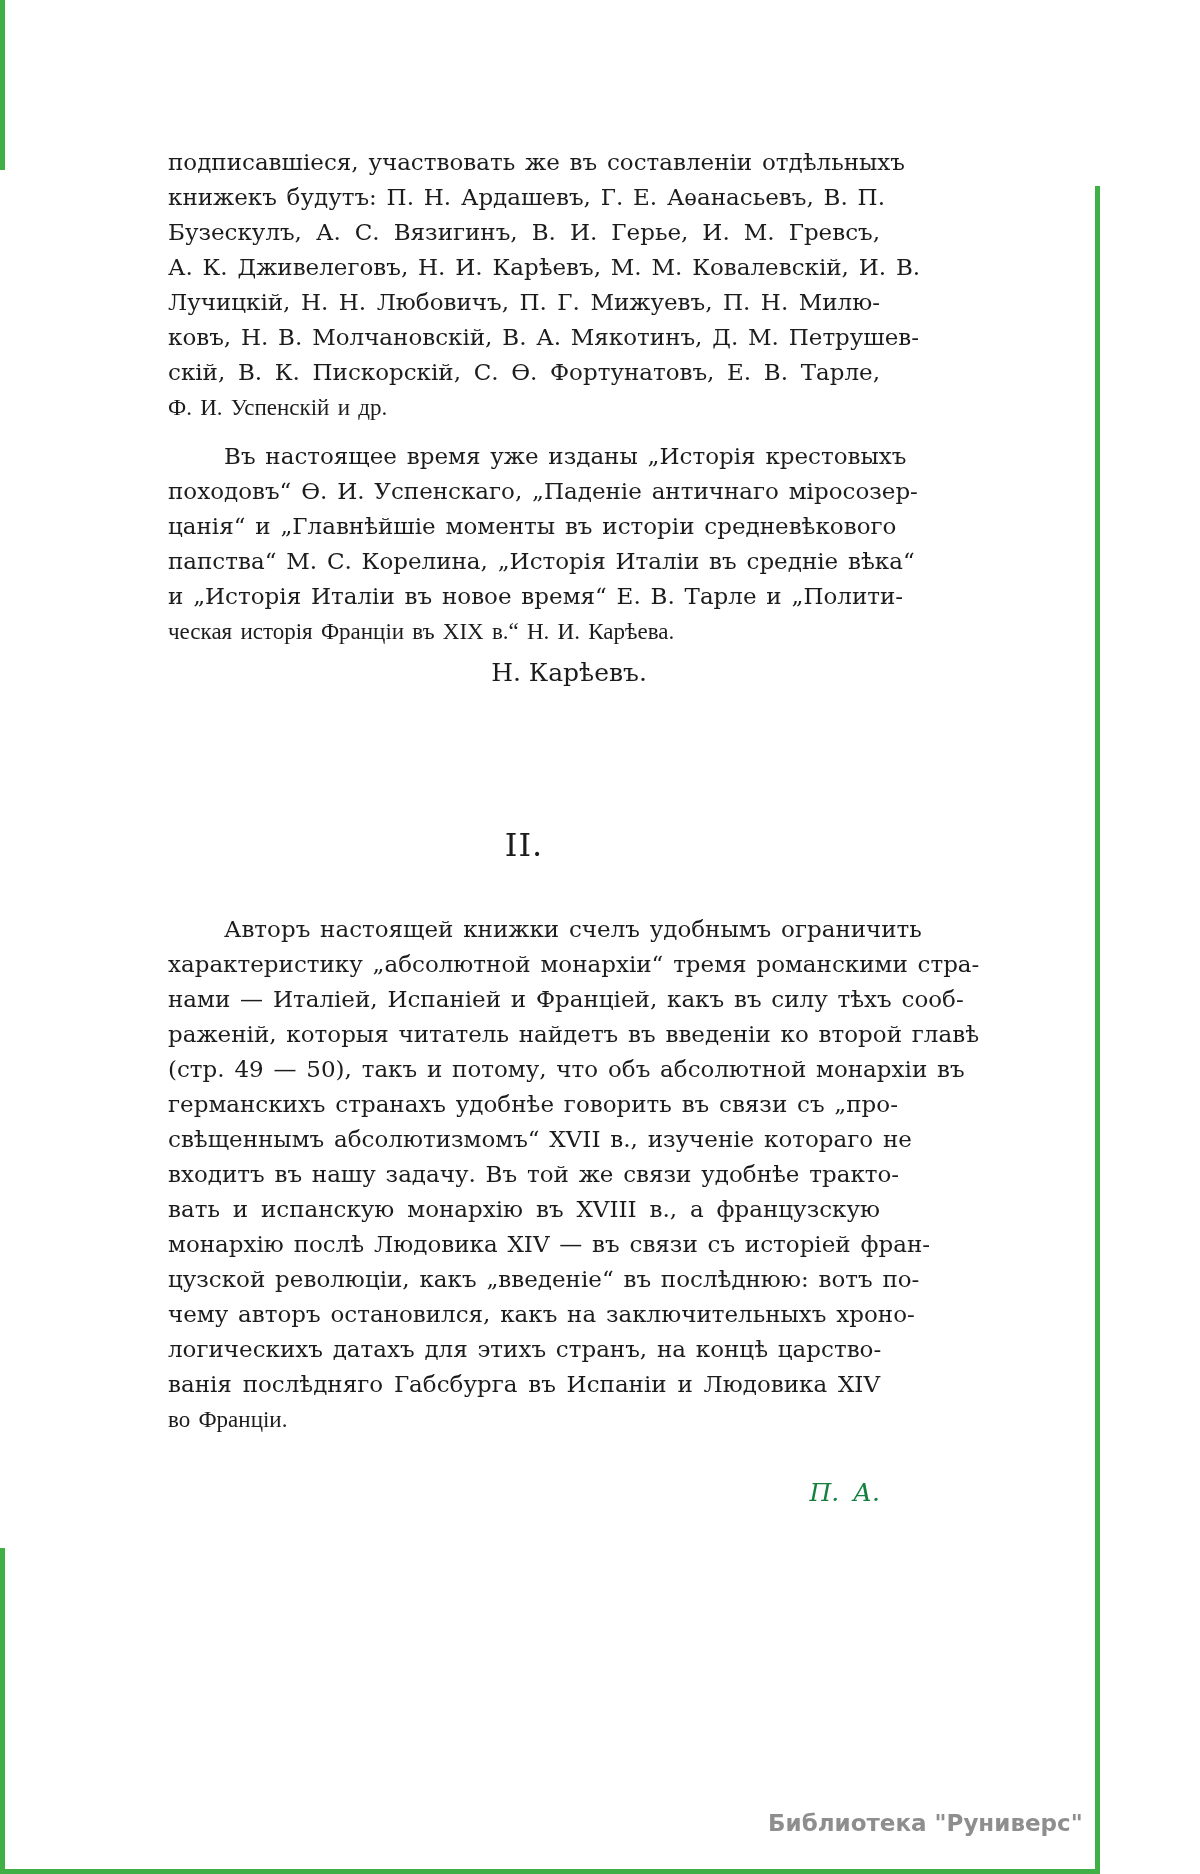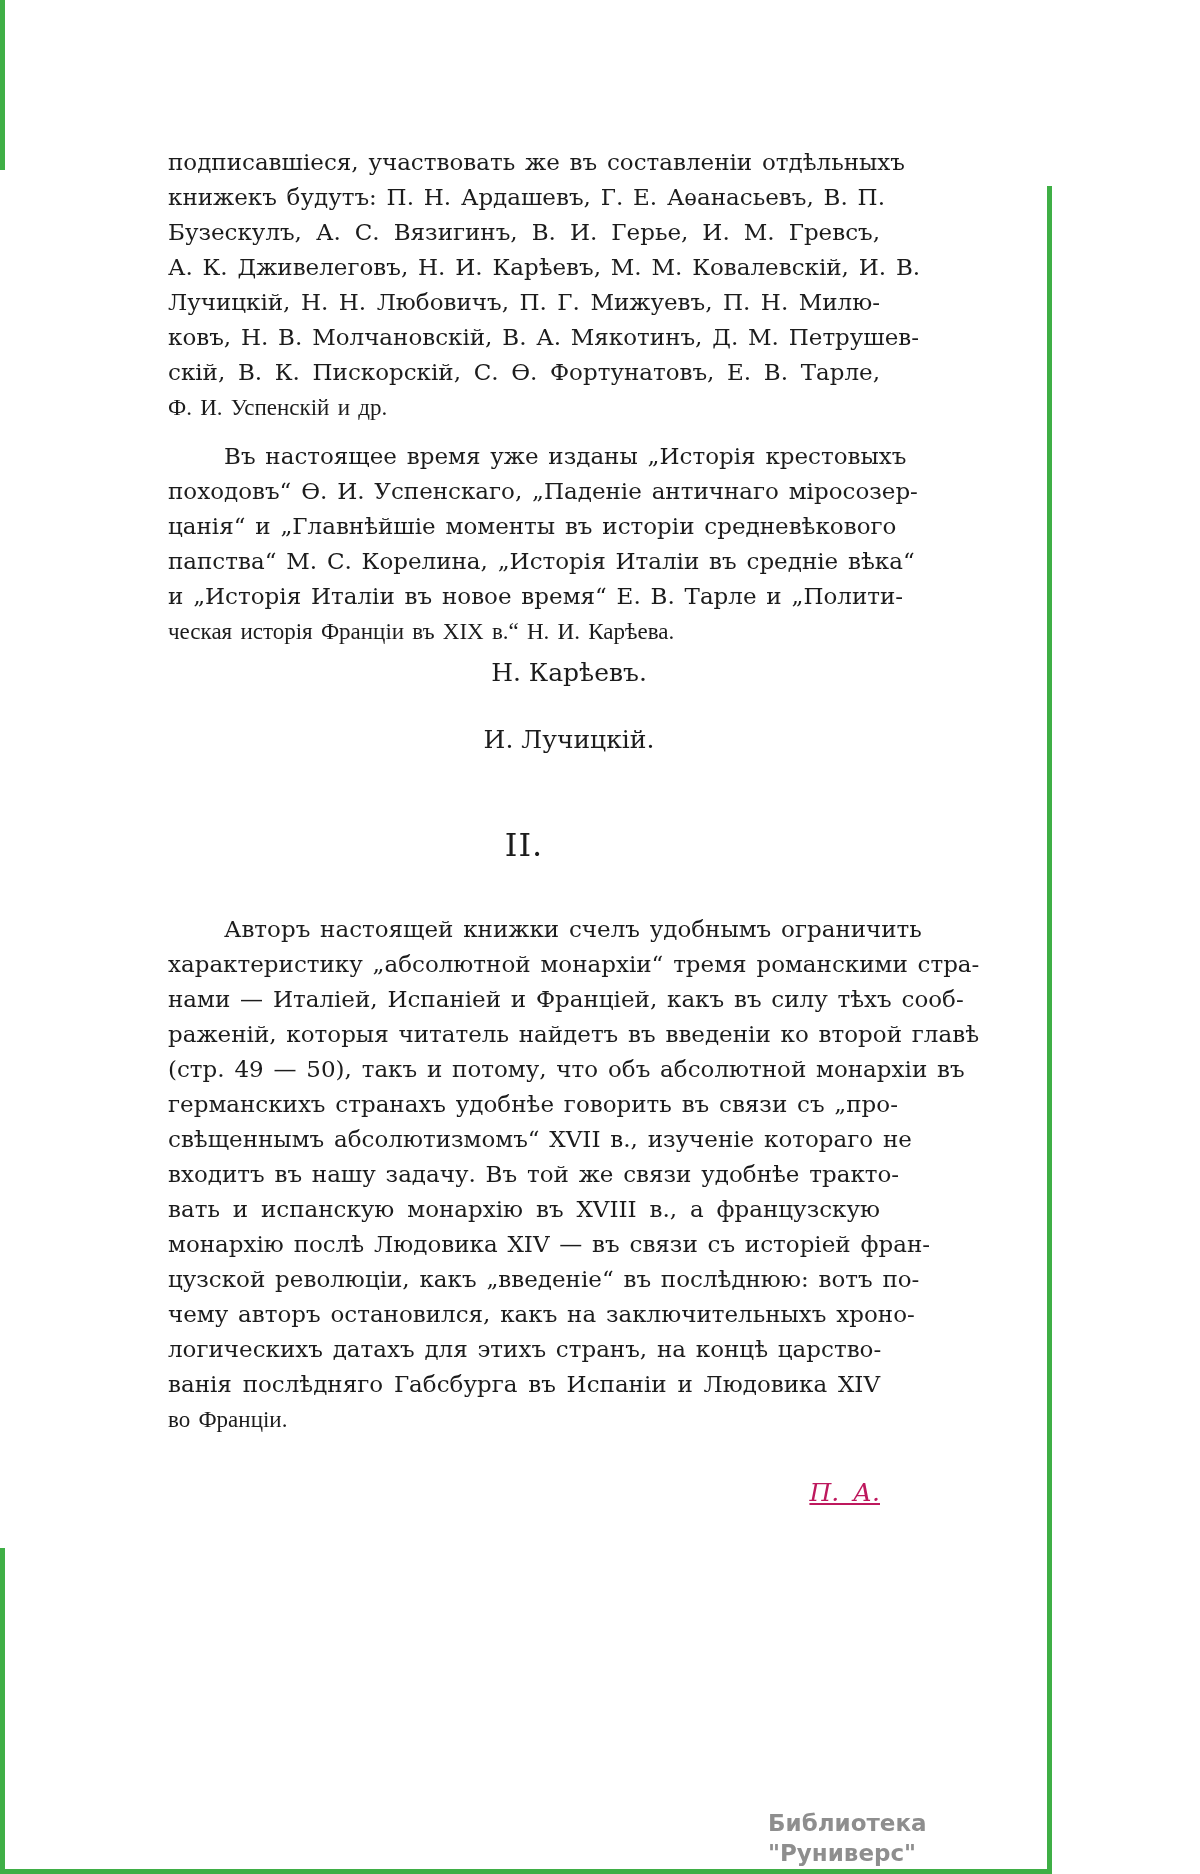--- a/index.html
+++ b/index.html
@@ -11,6 +11,7 @@
     overflow: hidden;
     font-family: "DejaVu Serif", serif;
     color: #1c1c1c;
+    padding-left: 48px;
   }
   .border-seg { position: absolute; background: #3faf46; }
   .b-left-top    { left: 0; top: 0; width: 5px; height: 170px; }

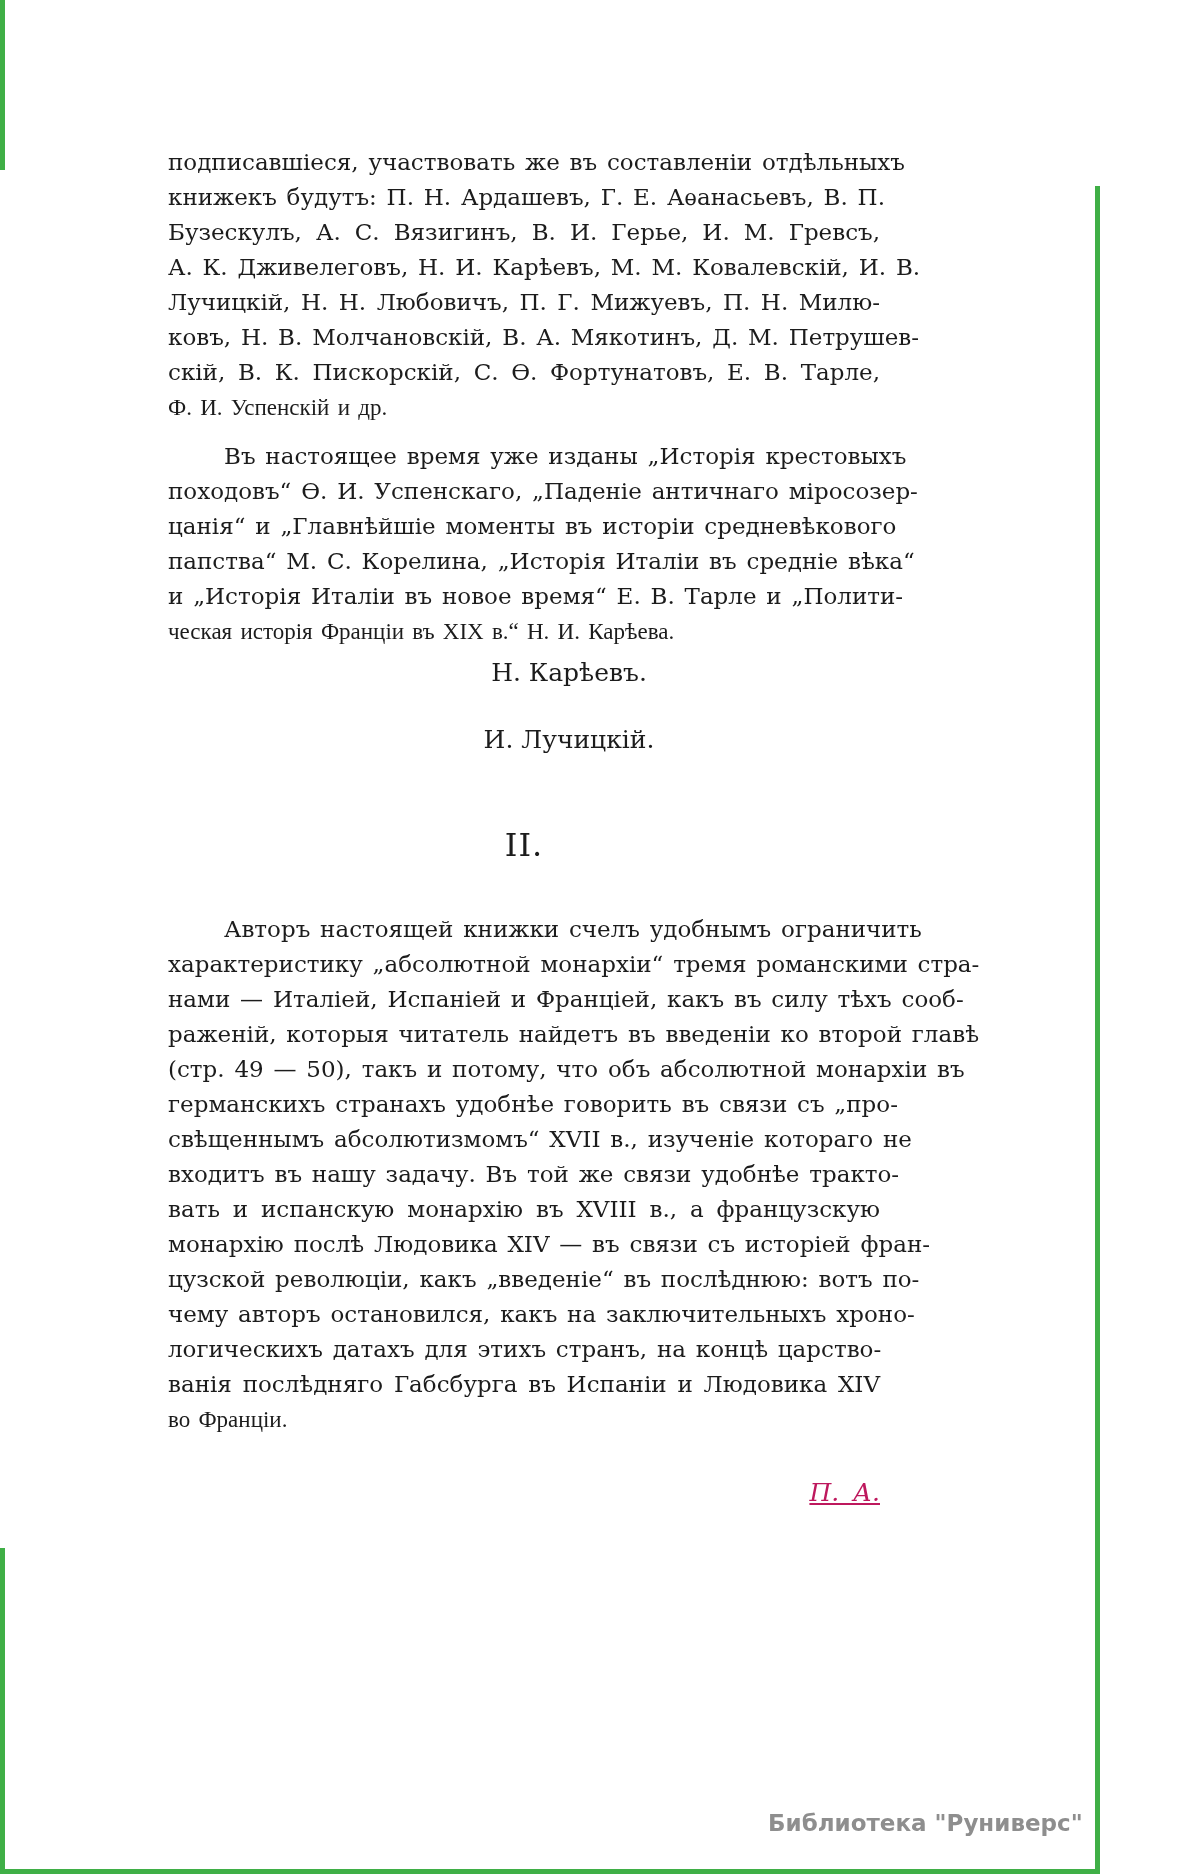--- a/index.html
+++ b/index.html
@@ -97,7 +97,6 @@
     </div>
 
     <div class="sig" style="top:655px">Н. Карѣевъ.</div>
-    <div class="sig" style="top:722px">И. Лучицкій.</div>
 
     <div class="heading" style="top:828px">II.</div>
 

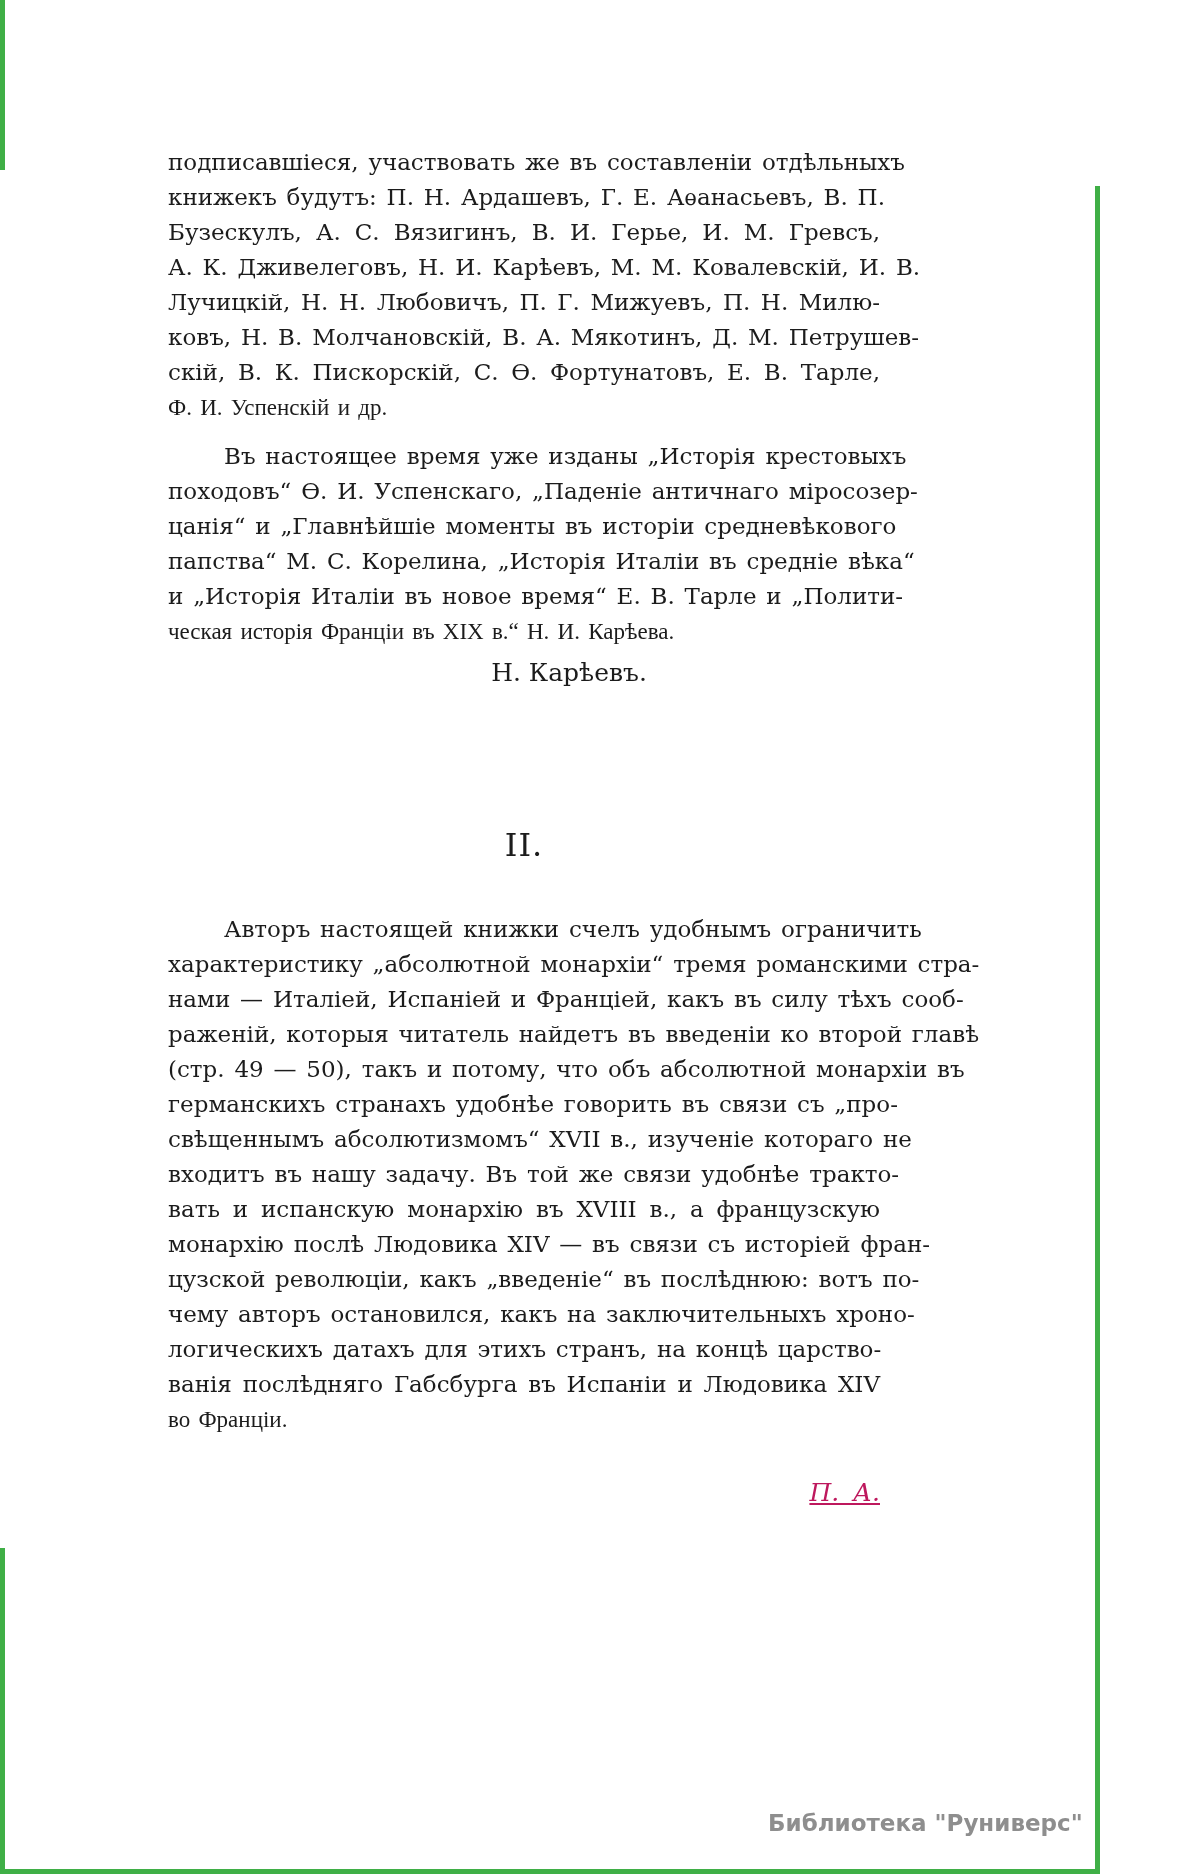--- a/index.html
+++ b/index.html
@@ -53,8 +53,7 @@
     font-style: italic;
     font-size: 25px; line-height: 35px;
     word-spacing: 6px;
-    color: #be185d;
-    text-decoration: underline;
+    color: #15803d;
   }
   .watermark {
     position: absolute; left: 768px; top: 1808px;

